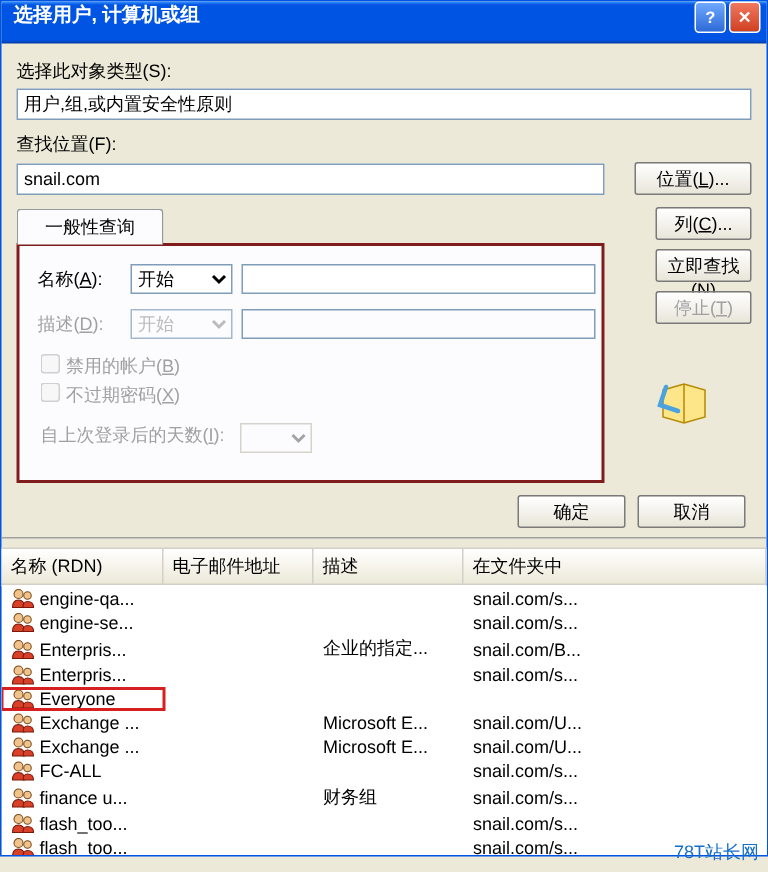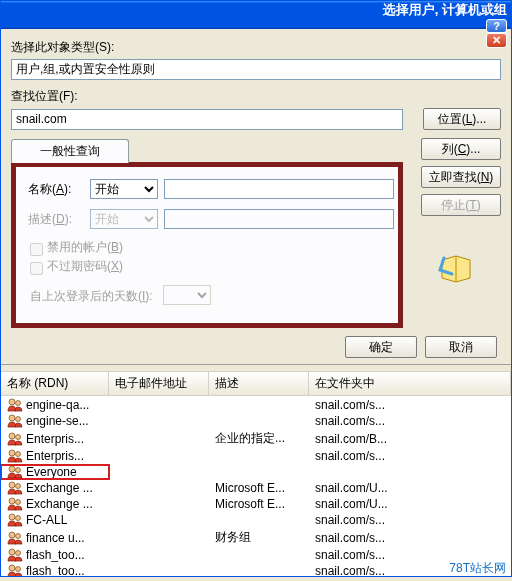--- a/index.html
+++ b/index.html
@@ -5,7 +5,7 @@
   * { box-sizing: border-box; margin: 0; padding: 0; }
   body { font-family: "Microsoft YaHei", "SimSun", Tahoma, sans-serif; font-size: 12px; background: #ece9d8; width: 512px; height: 581px; overflow: hidden; }
   .window { width: 512px; background: #ece9d8; border: 1px solid #0054e3; }
-  .titlebar { background: linear-gradient(to bottom, #3a93ff 0%, #0054e3 8%, #0054e3 92%, #003ba3 100%); height: 28px; display: flex; align-items: flex-end; padding: 0 4px; color: #fff; font-weight: bold; flex-direction: column; }
+  .titlebar { background: linear-gradient(to bottom, #3a93ff 0%, #0054e3 8%, #0054e3 92%, #003ba3 100%); height: 28px; display: flex; align-items: flex-start; padding: 0 4px; color: #fff; font-weight: bold; }
   .titlebar .title { flex: 1; padding-left: 4px; font-size: 13px; }
   .tb-btn { width: 21px; height: 21px; margin-left: 2px; border: 1px solid #fff; border-radius: 3px; display: flex; align-items: center; justify-content: center; font-size: 11px; font-weight: bold; cursor: default; }
   .tb-help { background: linear-gradient(#6fa8ff,#2d6ad6); color:#fff; }

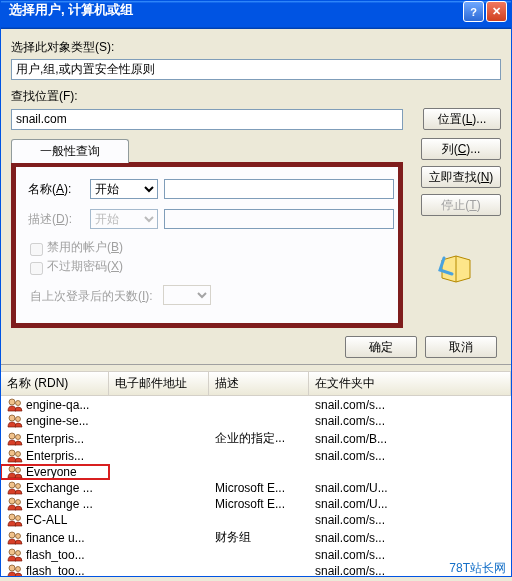--- a/index.html
+++ b/index.html
@@ -19,7 +19,7 @@
   .tabs-area { display: flex; margin-top: 6px; }
   .tab-panel-wrap { flex:1; }
   .tab-header { display:flex; }
-  .tab { border: 1px solid #919b9c; border-bottom: none; background: #fcfcfe; padding: 3px 28px; border-top-left-radius: 3px; border-top-right-radius: 3px; position: relative; top:1px; z-index:2; }
+  .tab { border: 1px solid #919b9c; border-bottom: none; background: #fcfcfe; padding: 3px 18px; border-top-left-radius: 3px; border-top-right-radius: 3px; position: relative; top:1px; z-index:2; }
   .tab-panel { border: 5px solid #7f1d1d; background: #fcfcfe; padding: 12px 4px 16px 12px; min-height: 160px; }
   .form-row { display: flex; align-items: center; margin-bottom: 10px; gap: 6px; }
   .form-row label.rowlbl { width: 56px; }

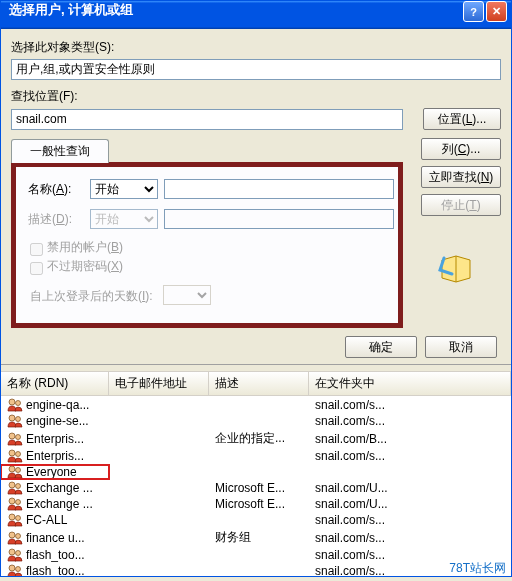--- a/index.html
+++ b/index.html
@@ -30,7 +30,7 @@
   .chk-row { display:flex; align-items:flex-end; gap:4px; margin: 2px 0 2px 2px; color:#a0a0a0; }
   .chk-row input { accent-color:#a0a0a0; }
   .right-col { width: 90px; margin-left: 8px; display:flex; flex-direction:column; gap:6px; align-items:flex-end; }
-  .right-col .btn { width: 80px; }
+  .right-col .btn { width: 64px; }
   .book-icon { margin-top: 30px; width:36px; height:32px; align-self:center; }
   .dlg-buttons { display:flex; justify-content:flex-end; gap:8px; padding: 8px 4px 6px 0; }
   .dlg-buttons .btn { width: 72px; }

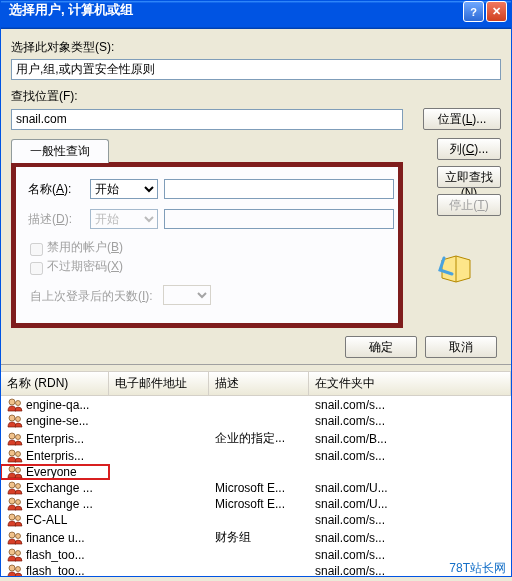--- a/index.html
+++ b/index.html
@@ -20,7 +20,7 @@
   .tab-panel-wrap { flex:1; }
   .tab-header { display:flex; }
   .tab { border: 1px solid #919b9c; border-bottom: none; background: #fcfcfe; padding: 3px 18px; border-top-left-radius: 3px; border-top-right-radius: 3px; position: relative; top:1px; z-index:2; }
-  .tab-panel { border: 5px solid #7f1d1d; background: #fcfcfe; padding: 12px 4px 16px 12px; min-height: 160px; }
+  .tab-panel { border: 2px solid #7f1d1d; background: #fcfcfe; padding: 12px 4px 16px 12px; min-height: 160px; }
   .form-row { display: flex; align-items: center; margin-bottom: 10px; gap: 6px; }
   .form-row label.rowlbl { width: 56px; }
   .form-row label.rowlbl.disabled { color:#a0a0a0; }

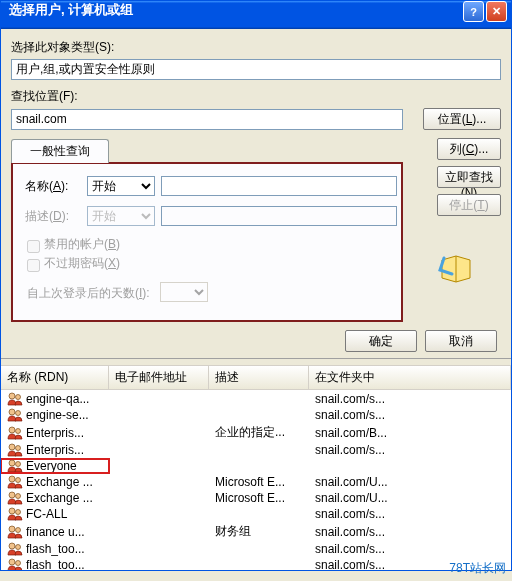--- a/index.html
+++ b/index.html
@@ -27,7 +27,7 @@
   .select-small { width: 68px; height: 20px; border: 1px solid #7f9db9; background: #fff; font-size:12px; }
   .input-wide { flex:1; border: 1px solid #7f9db9; background: #fff; height: 20px; }
   .input-wide.disabled, .select-small.disabled { background:#fcfcfe; color:#a0a0a0; }
-  .chk-row { display:flex; align-items:flex-end; gap:4px; margin: 2px 0 2px 2px; color:#a0a0a0; }
+  .chk-row { display:flex; align-items:flex-start; gap:4px; margin: 2px 0 2px 2px; color:#a0a0a0; }
   .chk-row input { accent-color:#a0a0a0; }
   .right-col { width: 90px; margin-left: 8px; display:flex; flex-direction:column; gap:6px; align-items:flex-end; }
   .right-col .btn { width: 64px; }

